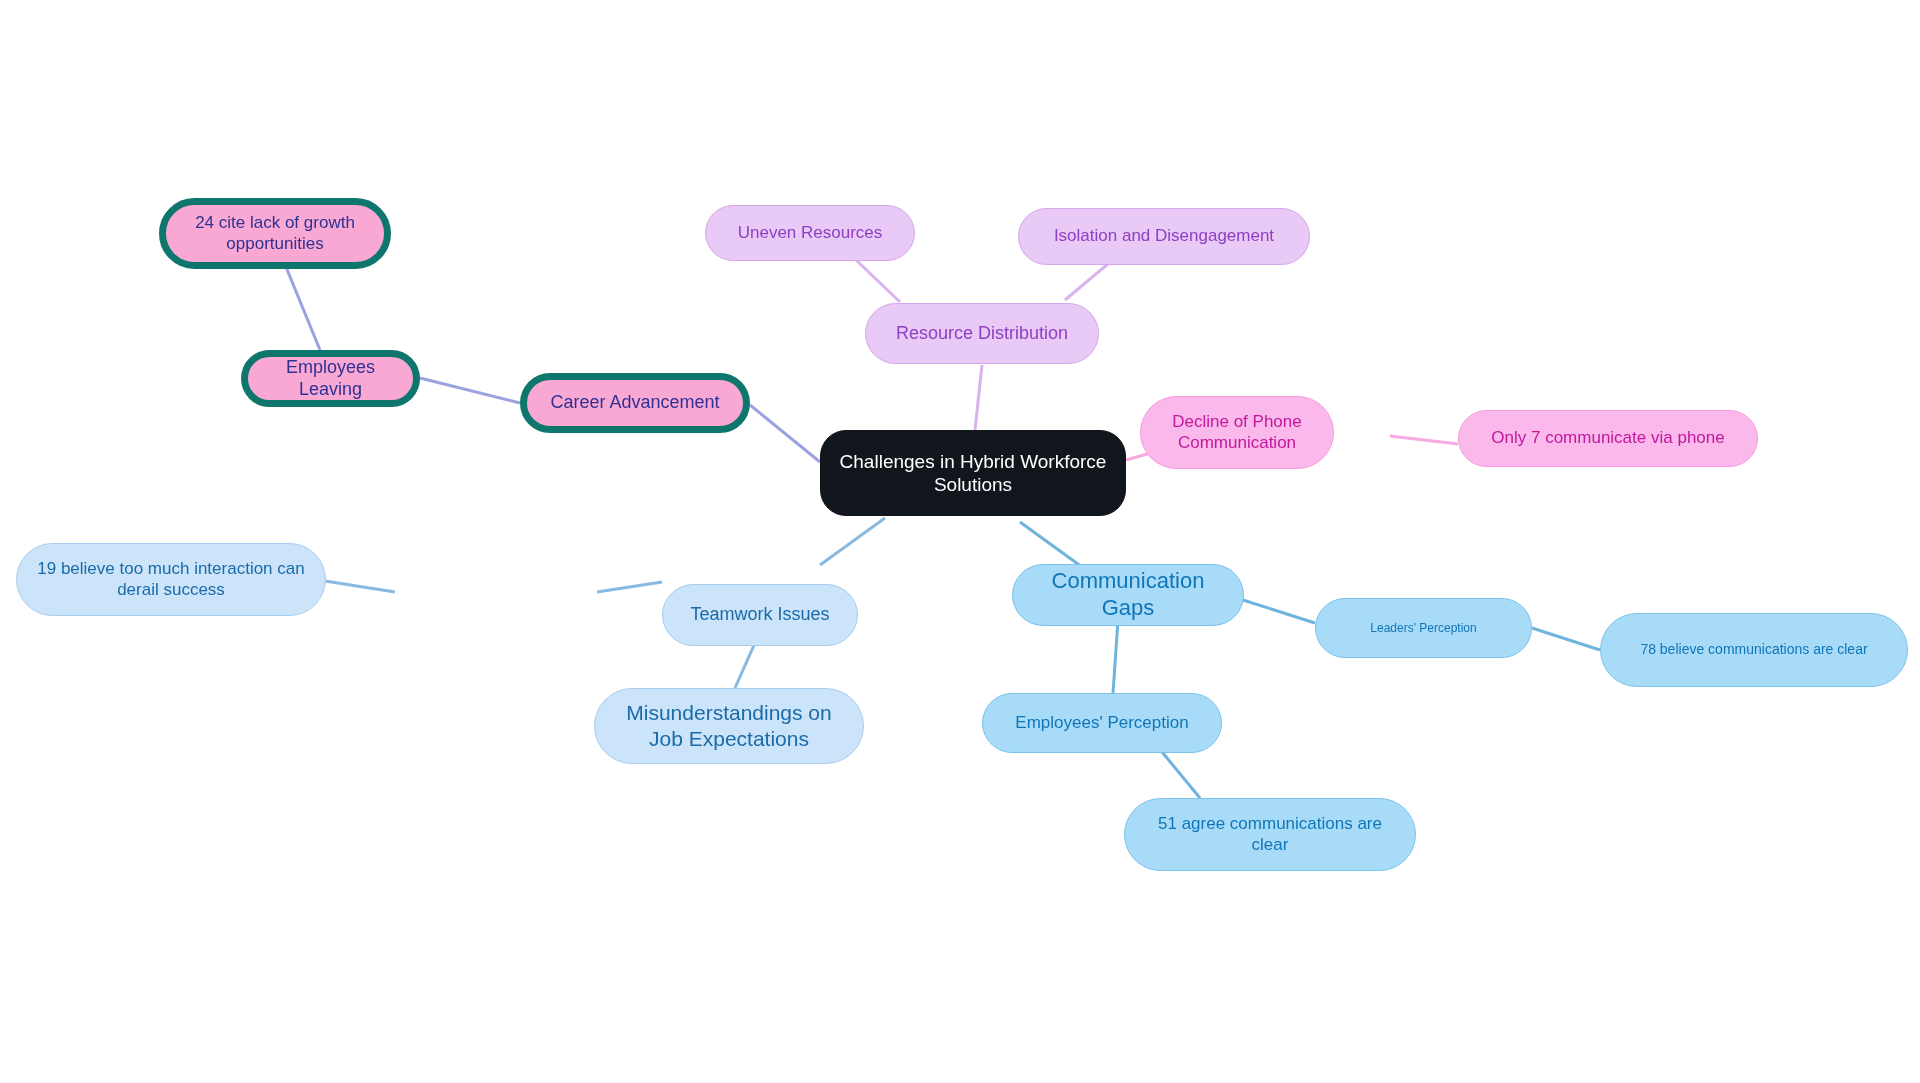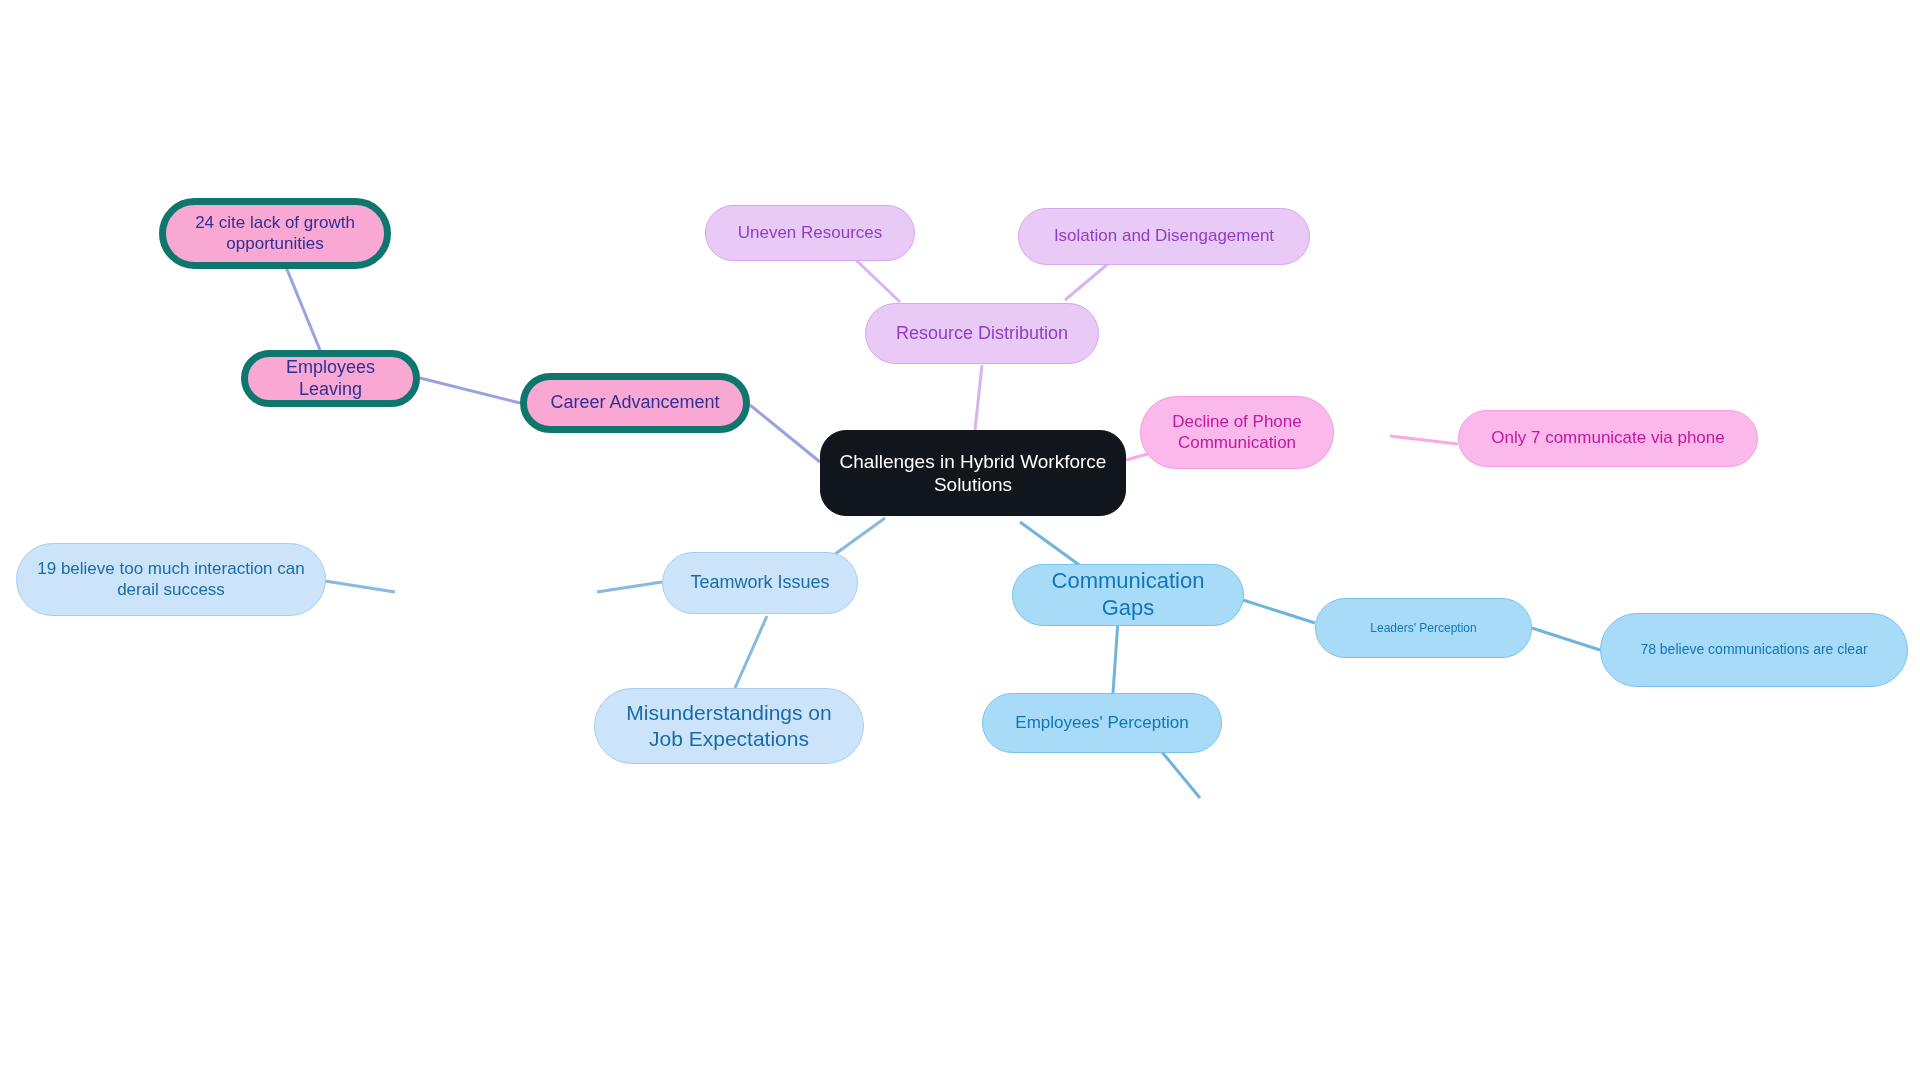--- a/index.html
+++ b/index.html
@@ -118,7 +118,7 @@
 
   <div class="node pink" style="left:1458px; top:410px; width:300px; height:57px; font-size:17px;">Only 7 communicate via phone</div>
 
-  <div class="node lightblue" style="left:662px; top:552px; width:196px; height:62px; font-size:18px;">Teamwork Issues</div>
+  <div class="node lightblue" style="left:662px; top:584px; width:196px; height:62px; font-size:18px;">Teamwork Issues</div>
 
 
   <div class="node lightblue" style="left:16px; top:543px; width:310px; height:73px; font-size:17px;">19 believe too much interaction can derail success</div>

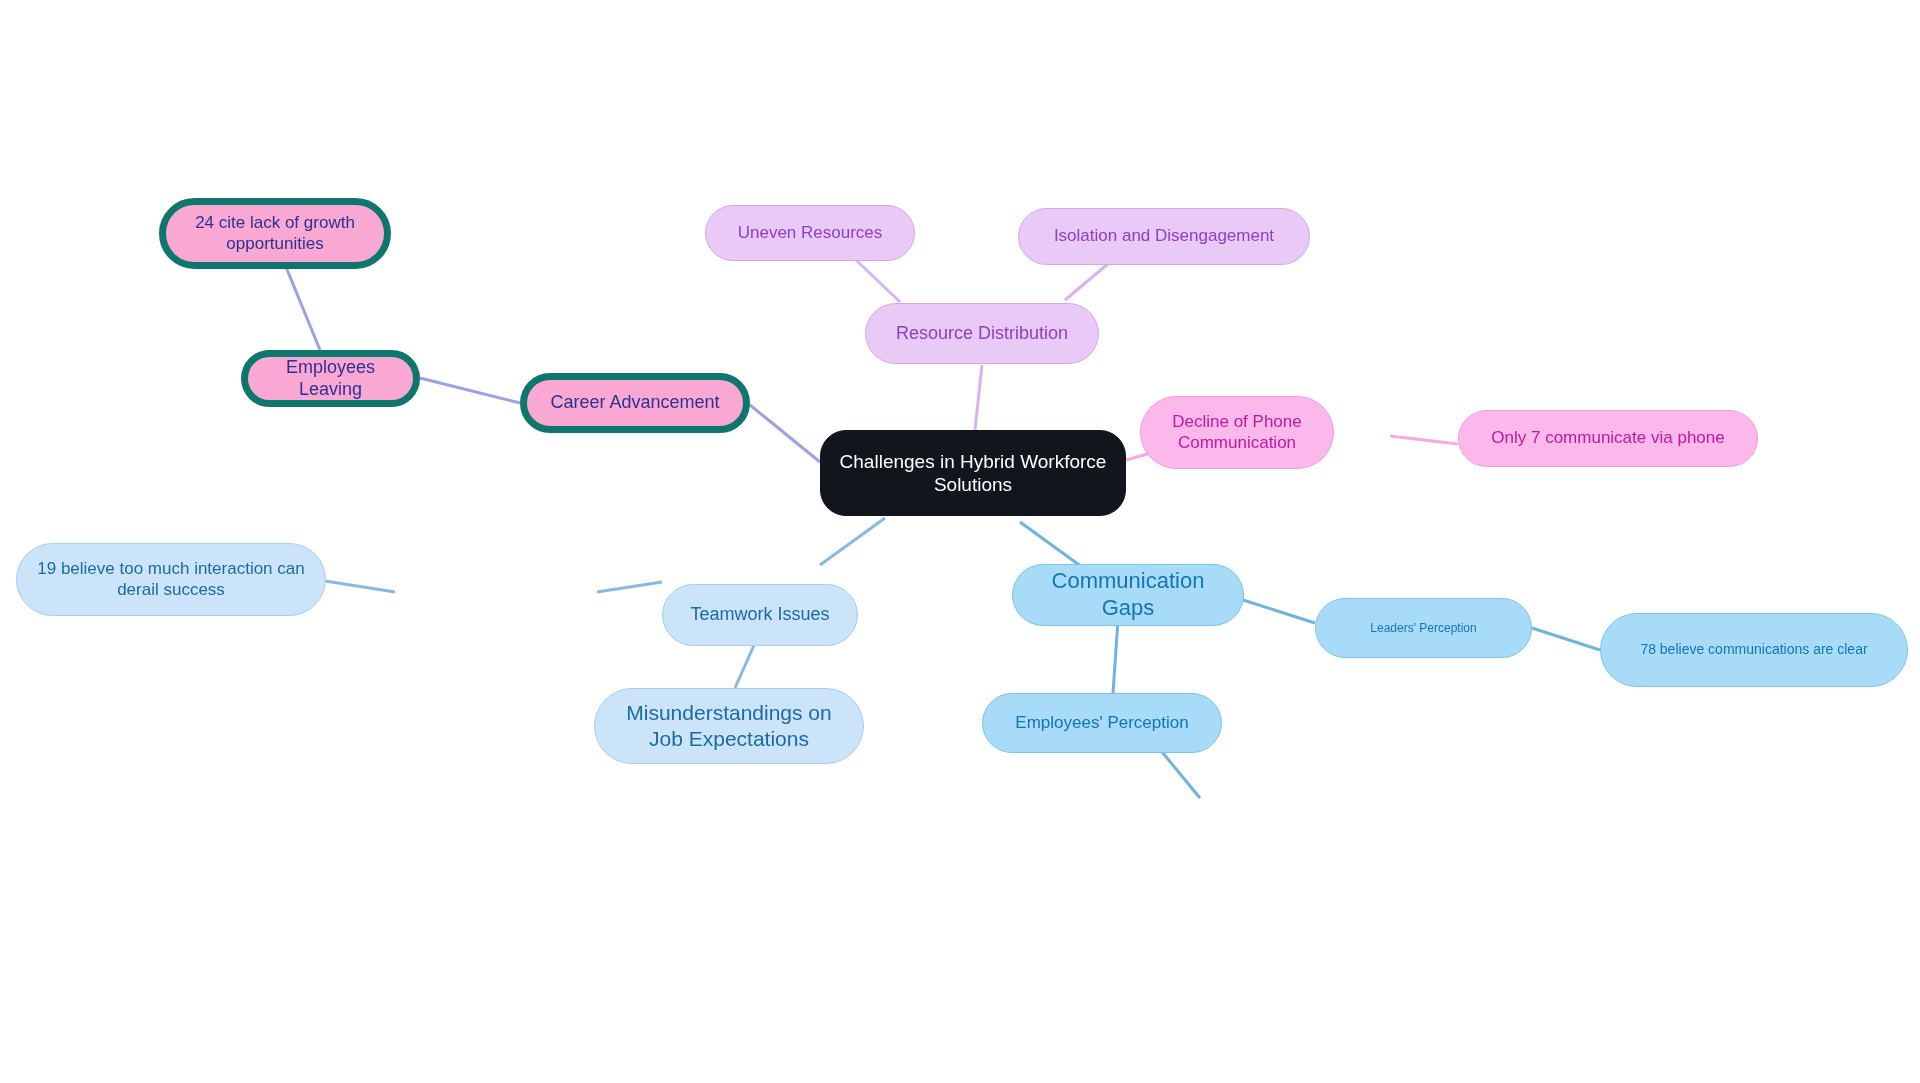--- a/index.html
+++ b/index.html
@@ -133,6 +133,7 @@
 
   <div class="node skyblue" style="left:982px; top:693px; width:240px; height:60px; font-size:17px;">Employees' Perception</div>
 
+  <div class="node skyblue" style="left:1124px; top:798px; width:292px; height:73px; font-size:17px;">51 agree communications are clear</div>
 
 </div>
 

